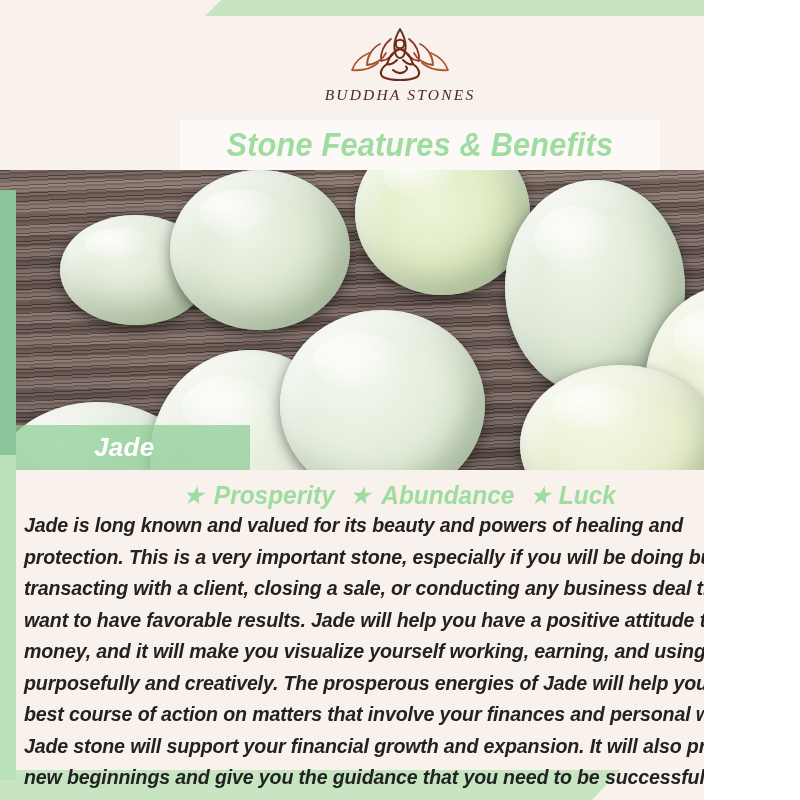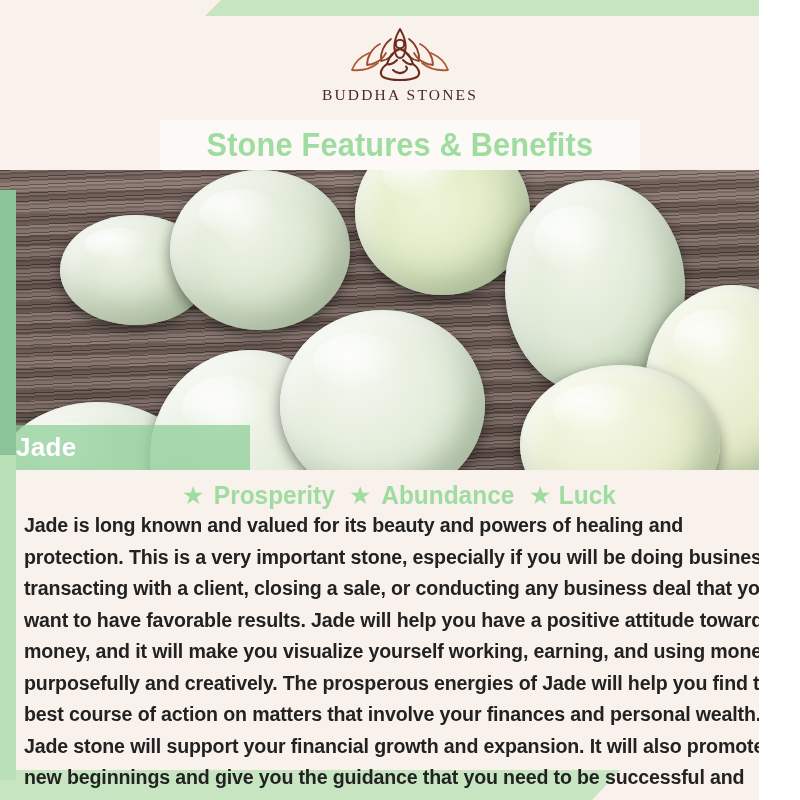--- a/index.html
+++ b/index.html
@@ -13,10 +13,11 @@
 
   .poster {
     position: relative;
-    width: 759px;
+    width: 704px;
     height: 800px;
     background: #f8f1ec;
     overflow: hidden;
+    font-style: italic;
   }
 
   

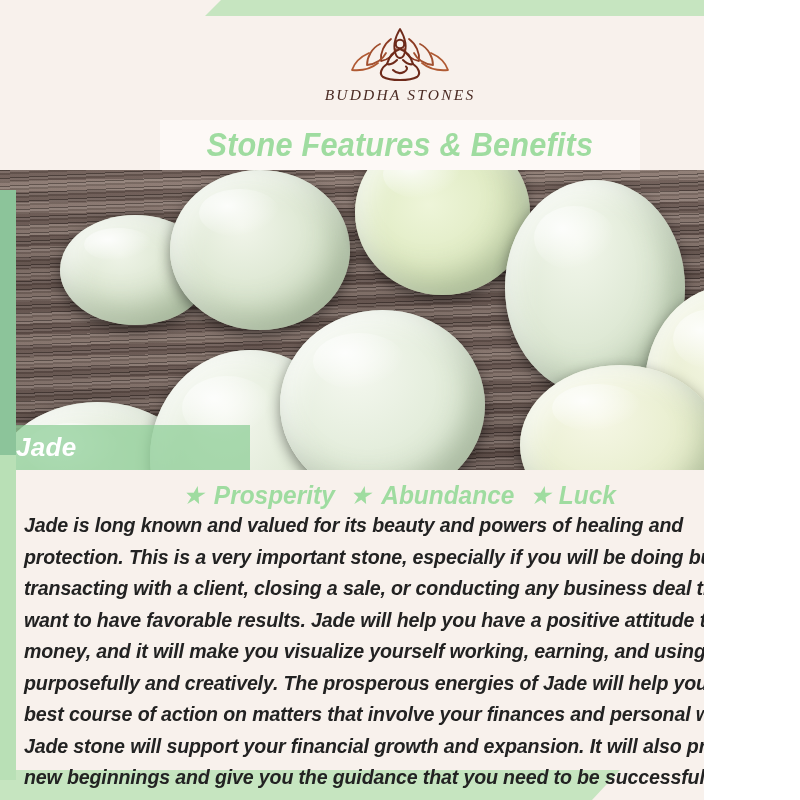--- a/index.html
+++ b/index.html
@@ -110,7 +110,7 @@
   .title-band {
     position: absolute;
     top: 120px;
-    left: 160px;
+    left: 180px;
     width: 480px;
     height: 50px;
     background: #fdf9f6;

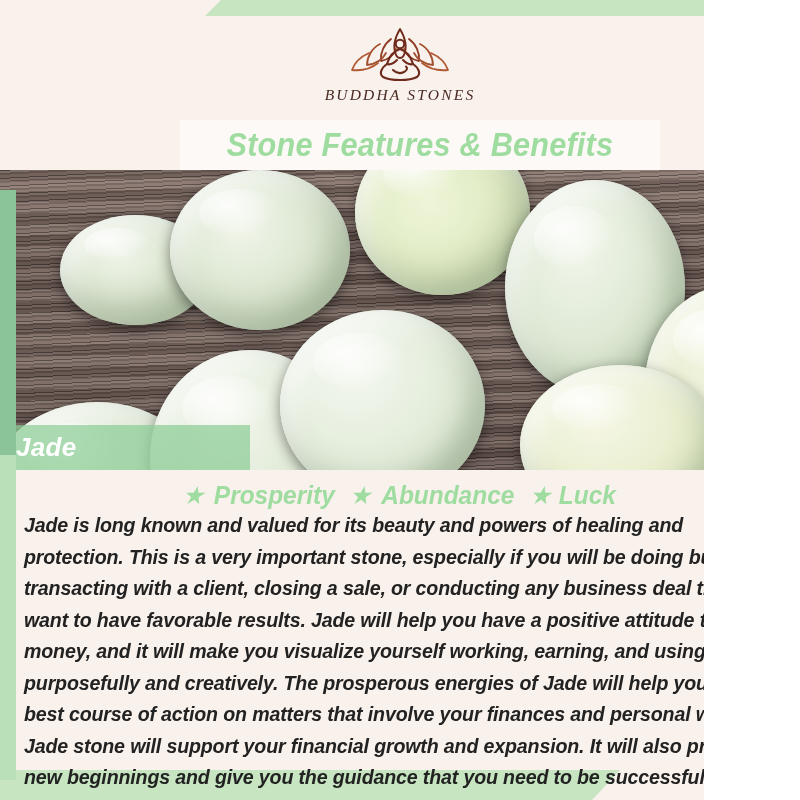--- a/index.html
+++ b/index.html
@@ -201,6 +201,7 @@
     z-index: 10;
     display: flex;
     align-items: center;
+    padding-left: 78px;
     box-sizing: border-box;
   }
   .name-text {

